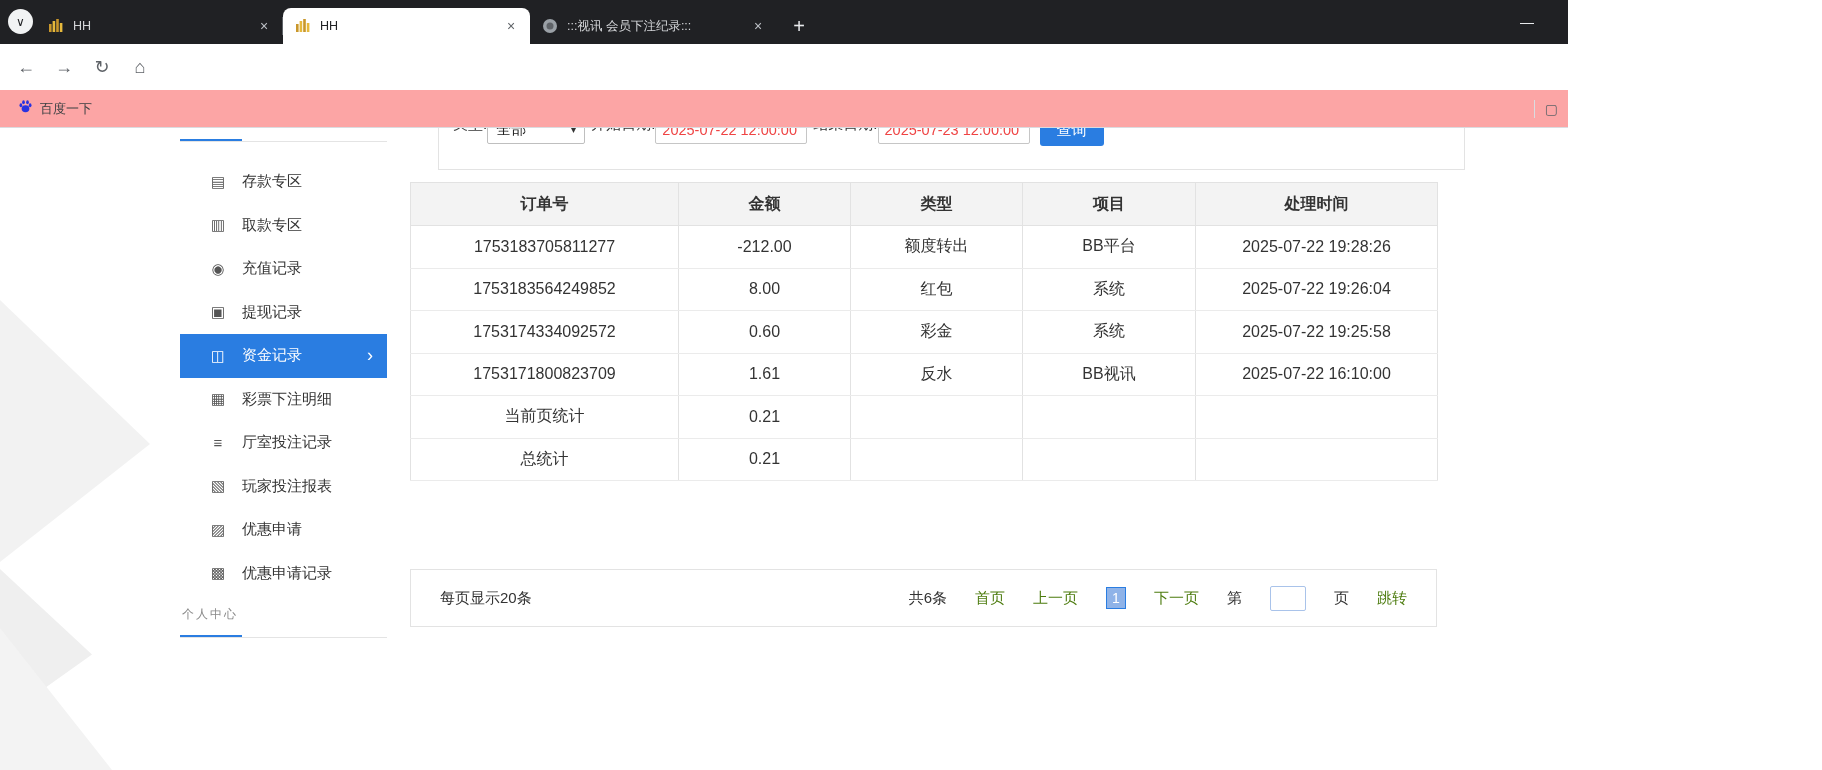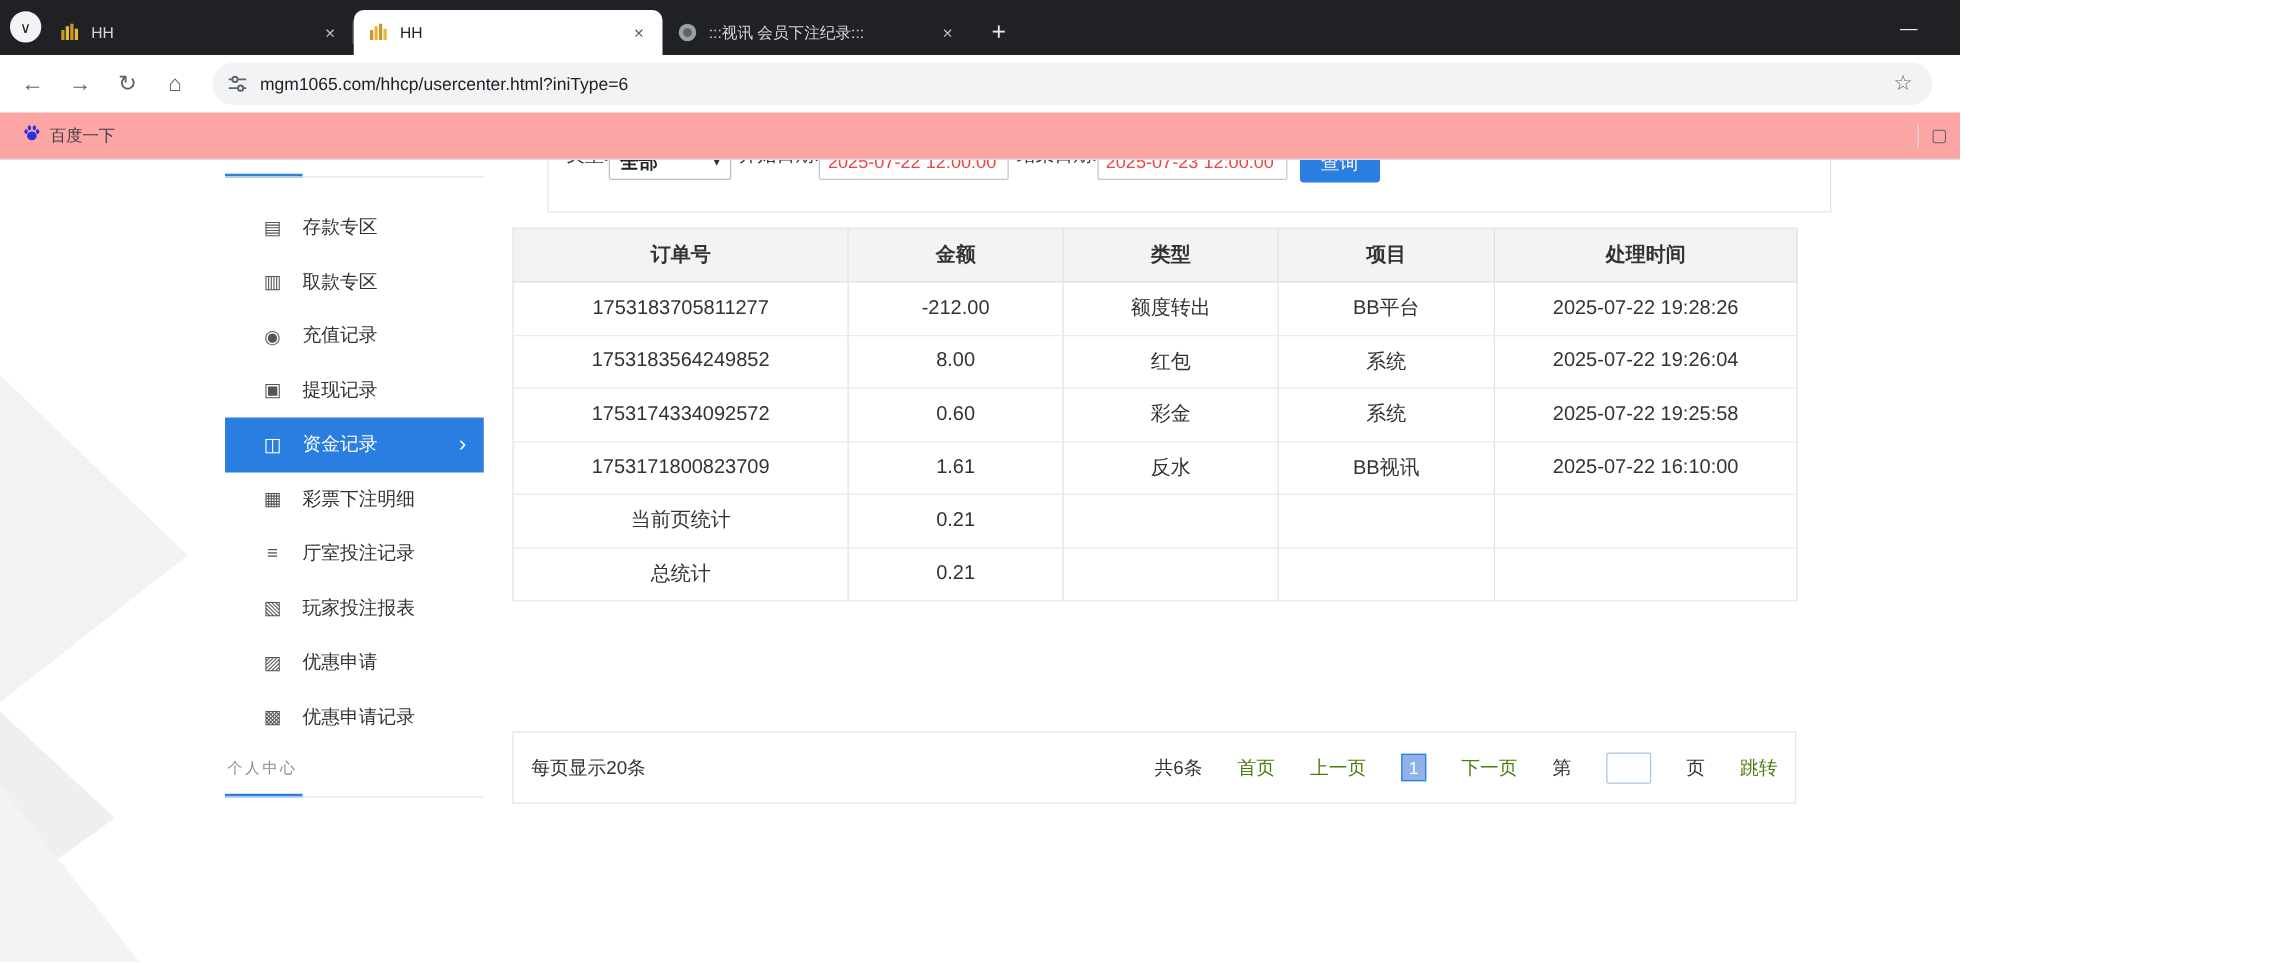--- a/index.html
+++ b/index.html
@@ -177,20 +177,6 @@
       <div class="nav-btn">→</div>
       <div class="nav-btn">↻</div>
       <div class="nav-btn">⌂</div>
-      <div class="addr-bar">
-        <span class="tune">
-          <svg width="16" height="16" viewBox="0 0 16 16">
-              <g stroke="#5f6368" stroke-width="1.5" fill="#f1f3f4">
-                <line x1="1" y1="4.5" x2="15" y2="4.5"></line>
-                <circle cx="6" cy="4.5" r="2.1"></circle>
-                <line x1="1" y1="11.5" x2="15" y2="11.5"></line>
-                <circle cx="10.5" cy="11.5" r="2.1"></circle>
-              </g>
-            </svg>
-        </span>
-        <span class="addr-url">mgm1065.com/hhcp/usercenter.html?iniType=6</span>
-        <span class="star-btn">☆</span>
-      </div>
     </div>
 
     <div class="bookmarks">

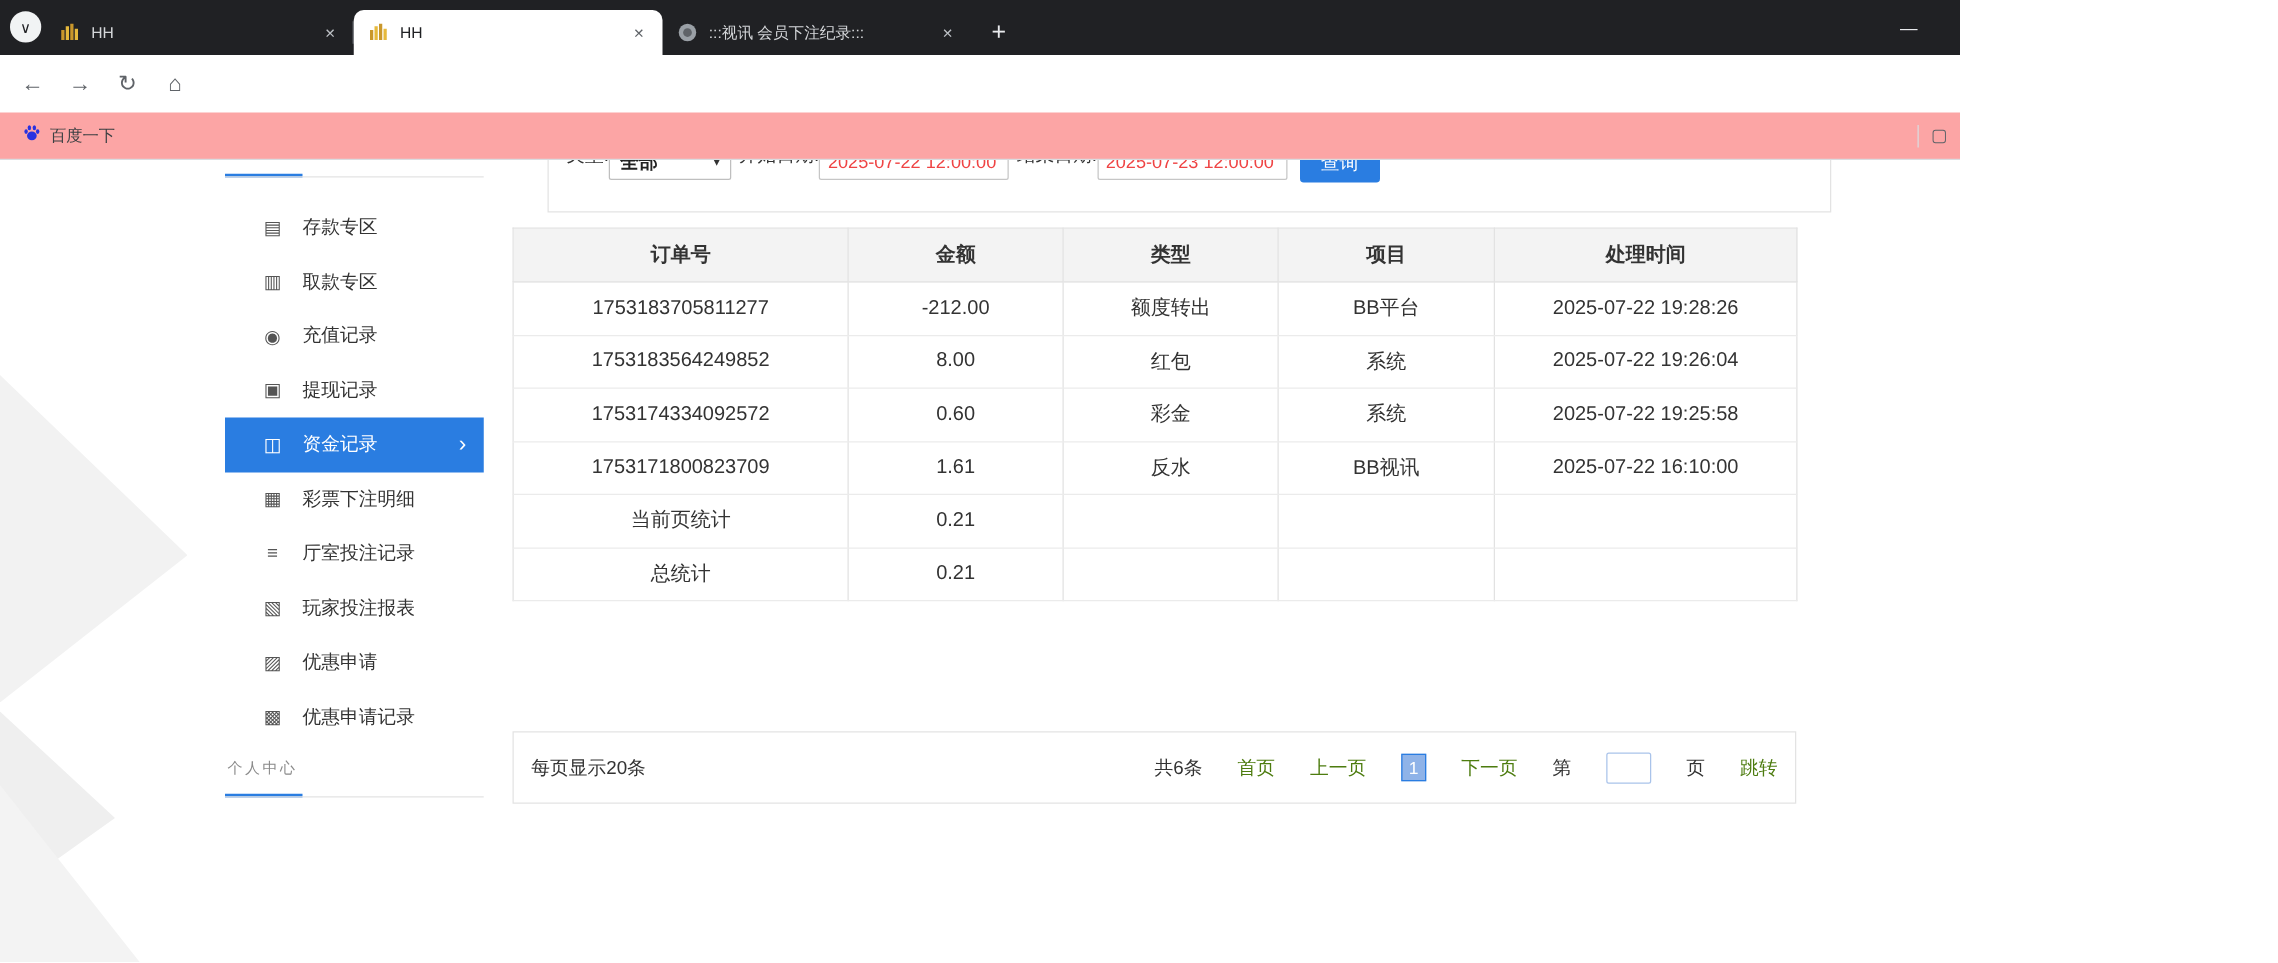--- a/index.html
+++ b/index.html
@@ -87,7 +87,7 @@
   .f-label { font-size:15px; color:#333; }
   .type-select { width:98px; height:29px; border:1px solid #bfbfbf; border-radius:2px;
     background:#fff; display:flex; align-items:center; justify-content:space-between;
-    padding:0 8px; font-size:15px; color:#222; cursor:pointer; margin-right:6px;font-weight:bold; }
+    padding:0 8px; font-size:15px; color:#222; cursor:pointer; margin-right:6px; }
   .type-select .arr { font-size:11px; color:#333; }
   .date-input { width:152px; height:29px; border:1px solid #c6c6c6; border-radius:2px;
     font-size:14.5px; color:#ef4444; padding:0 6px; margin-right:6px;

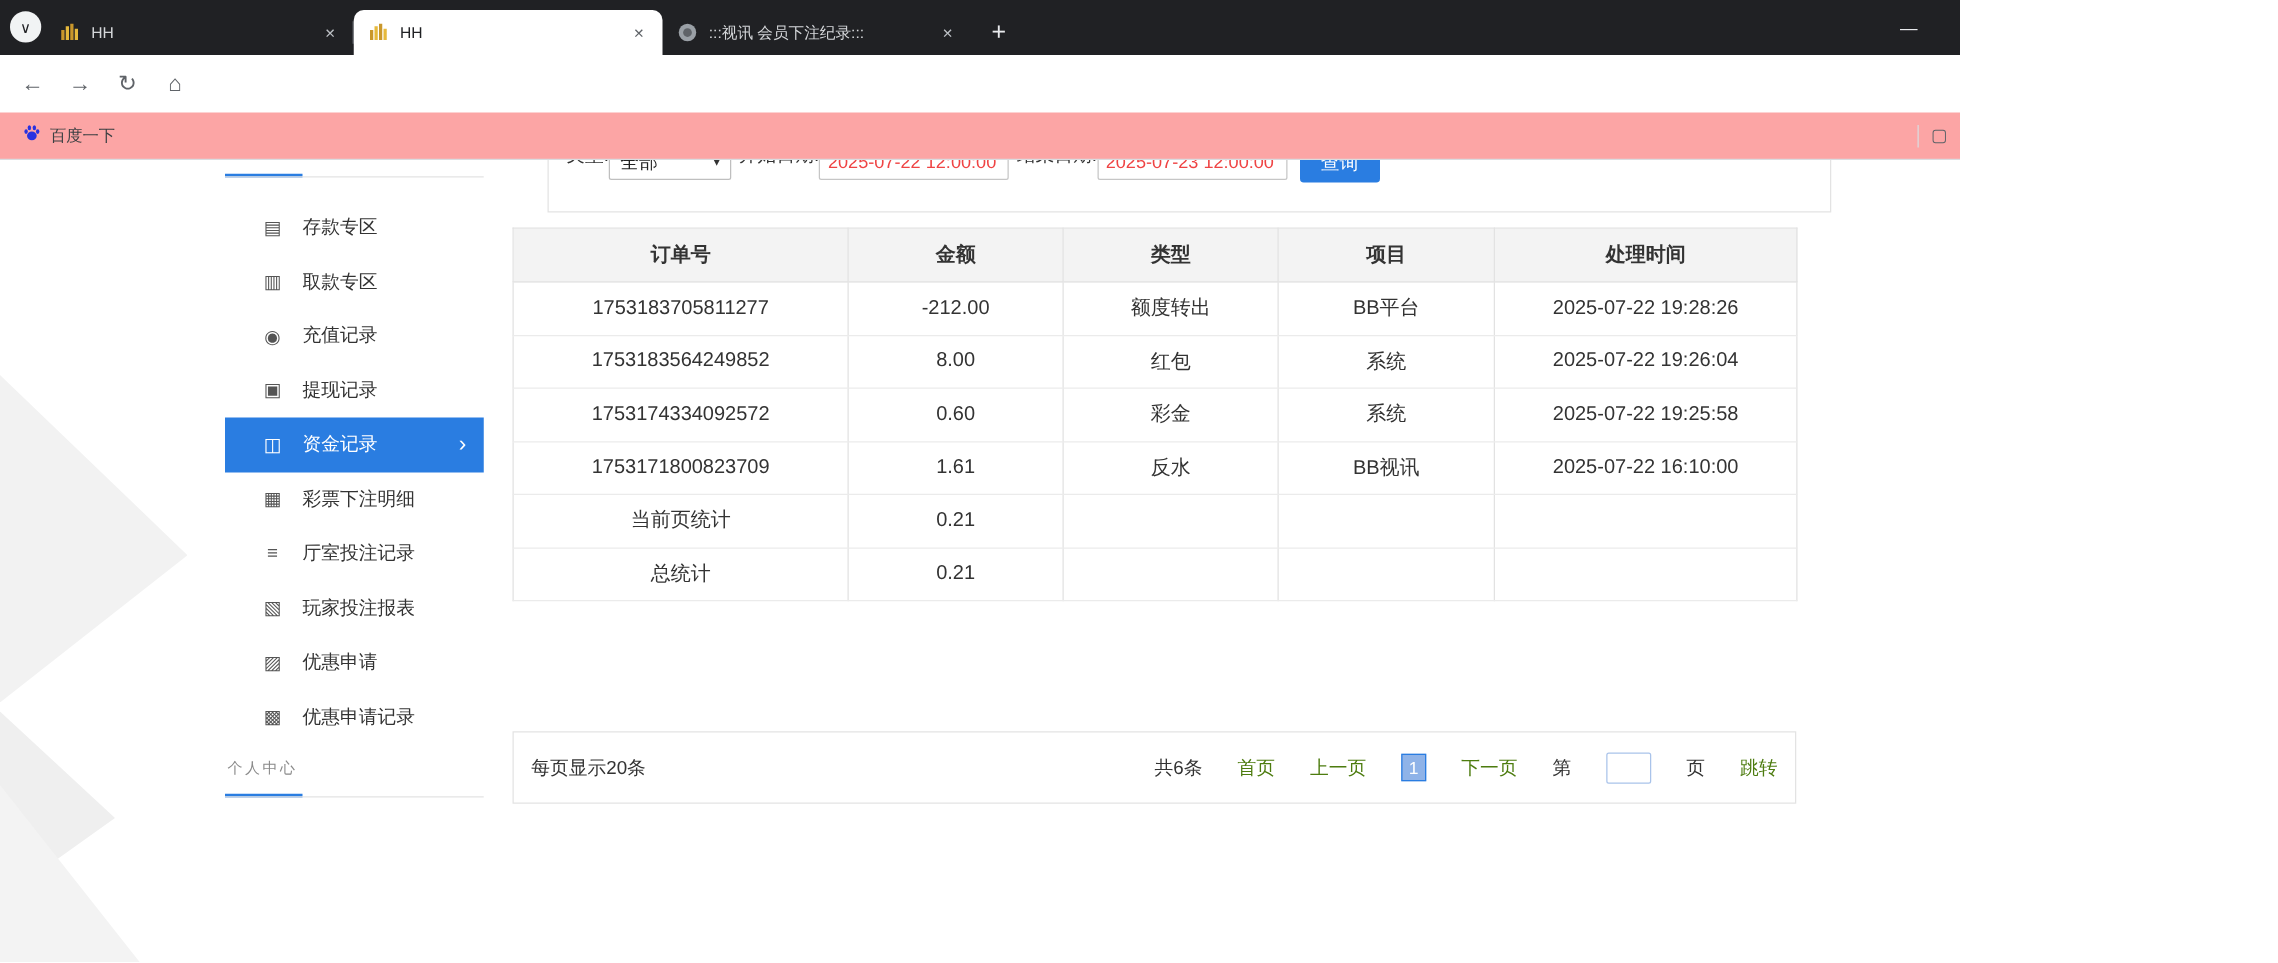--- a/index.html
+++ b/index.html
@@ -104,9 +104,9 @@
     border:1px solid #ebebeb; border-left:1px solid #e2e2e2; border-right:1px solid #e2e2e2; }
   table.records { border:1px solid #ddd; }
 
-  .pager { position:absolute; left:0; top:457px; width:1027px; height:58px;
+  .pager { position:absolute; left:0; top:441px; width:1027px; height:58px;
     border:1px solid #e3e3e3; background:#fff; display:flex; align-items:center;
-    padding:0 14px; font-size:15px; color:#333; }
+    padding:0 29px; font-size:15px; color:#333; }
   .pager-left { }
   .pager-right { margin-left:auto; display:flex; align-items:center; gap:28px; }
   .plink { color:#4d7c0f; cursor:pointer; text-decoration:none; }

